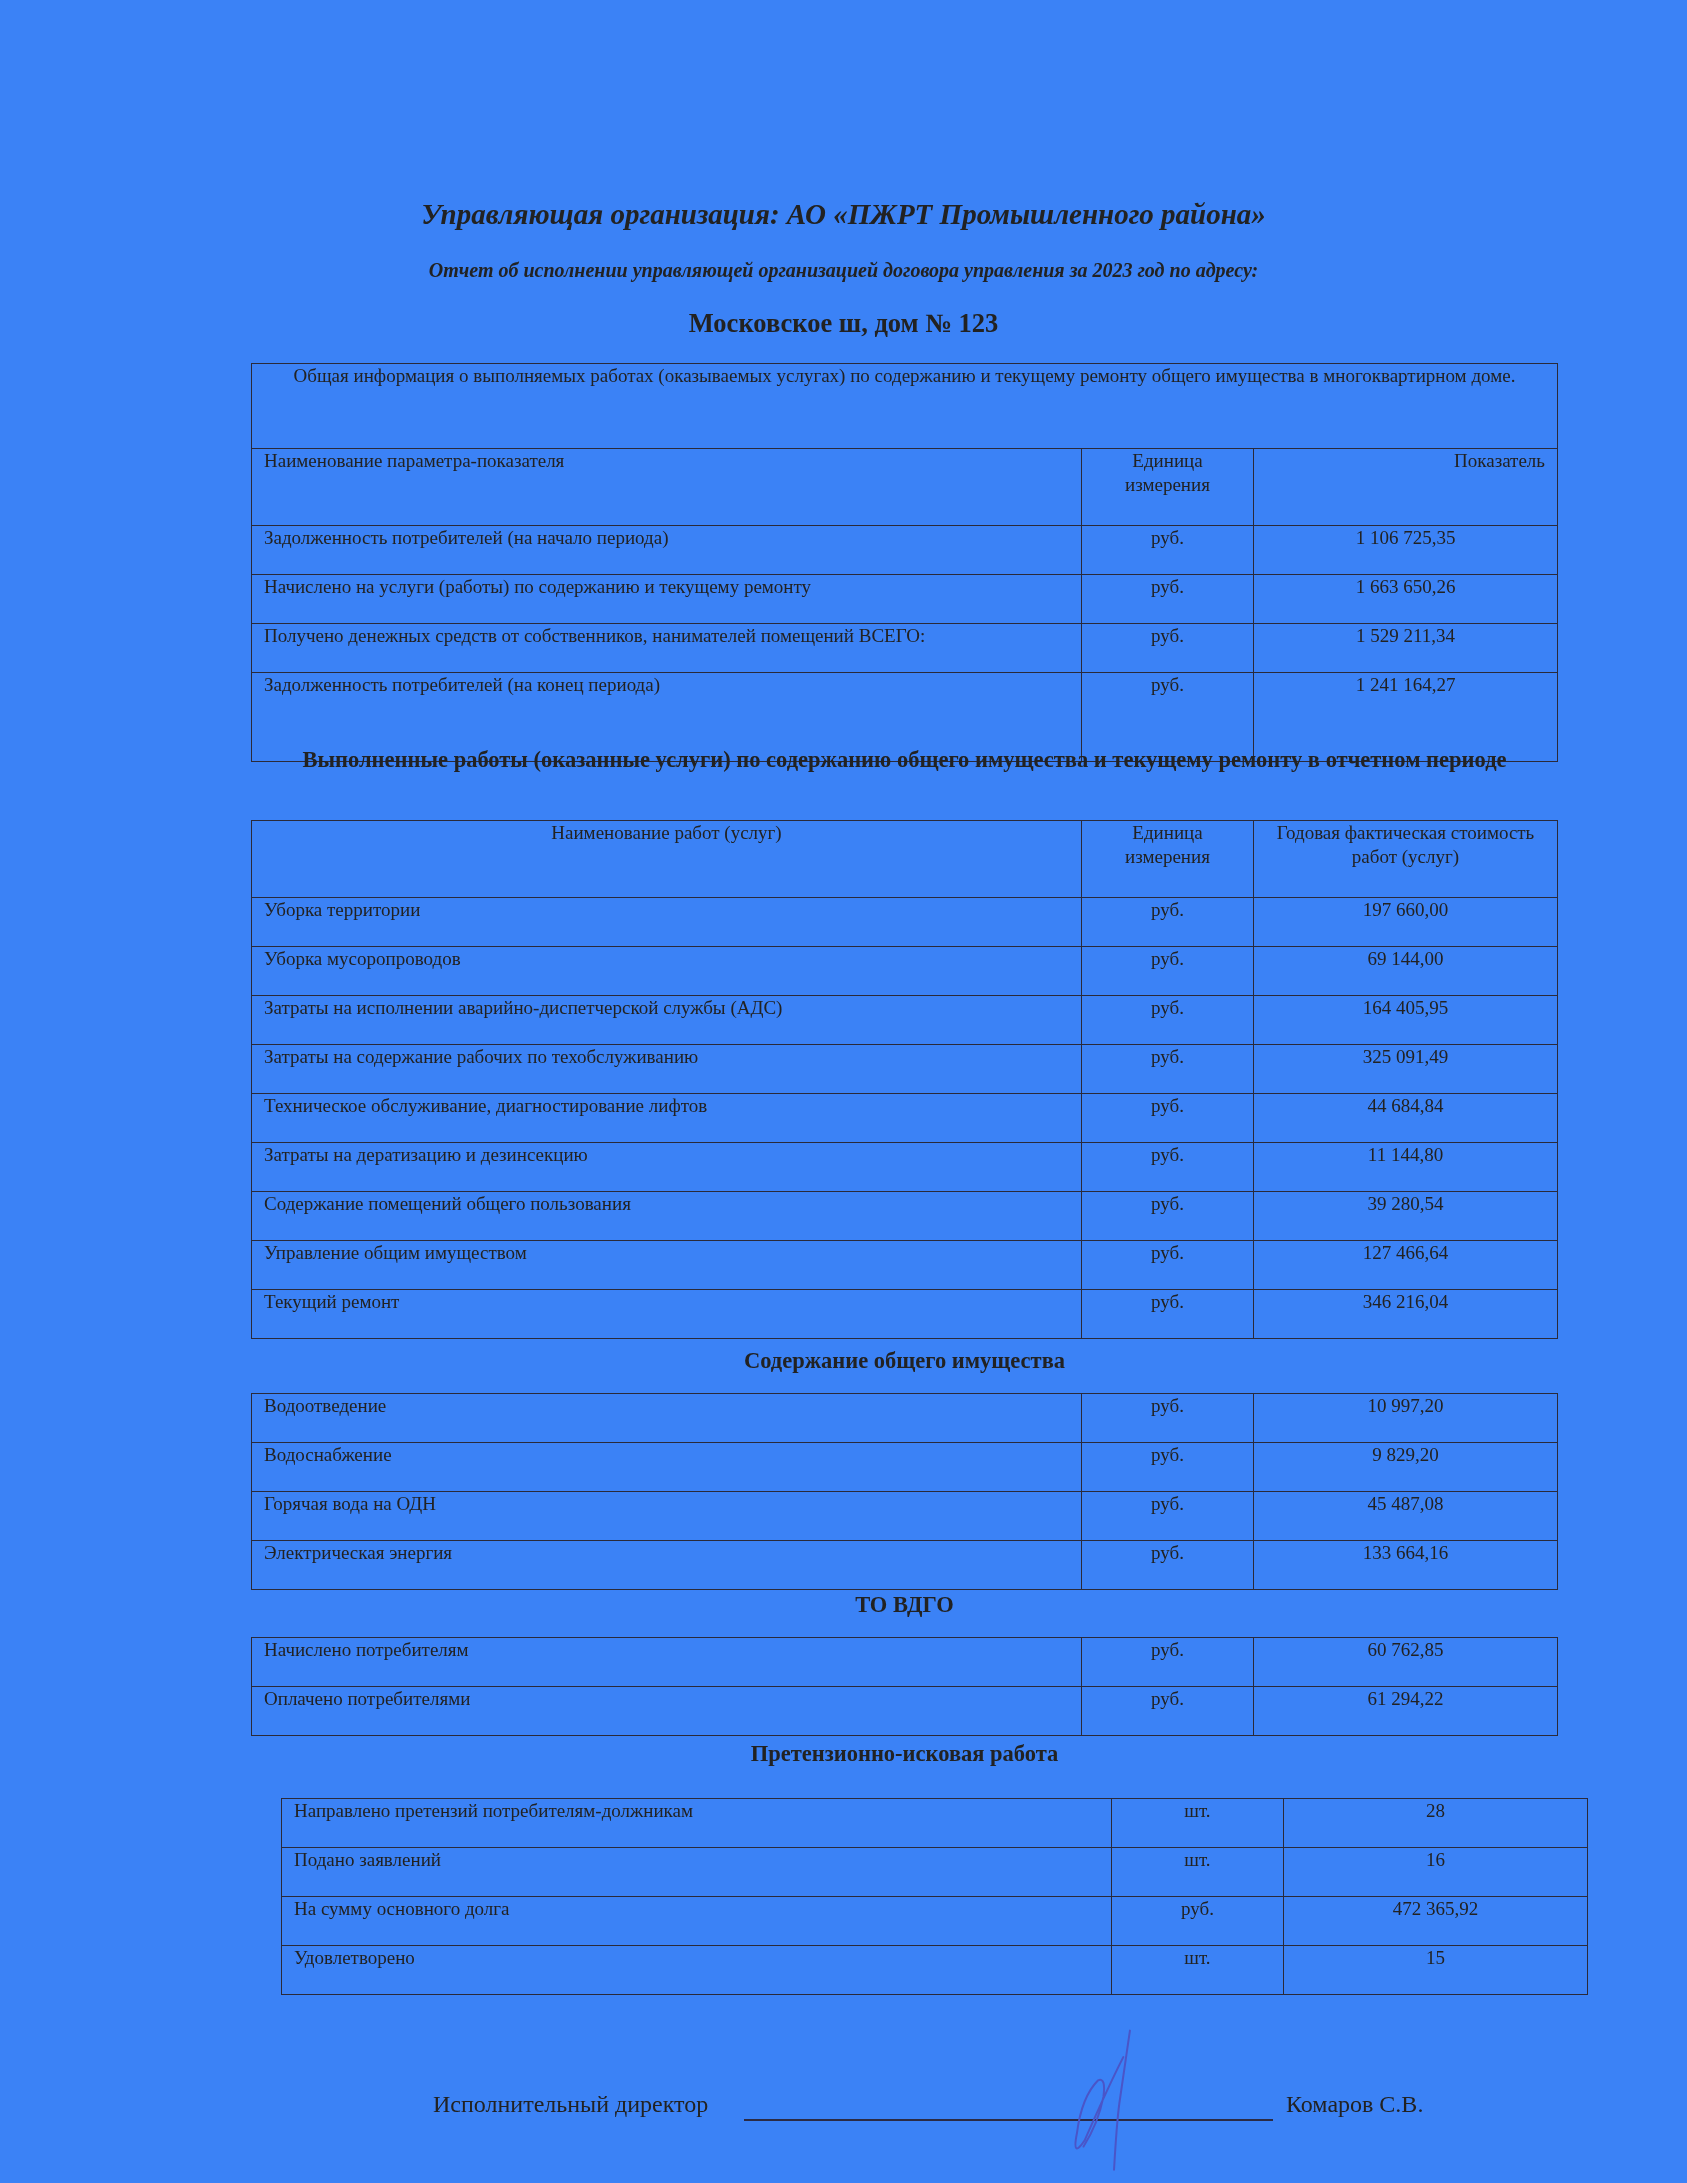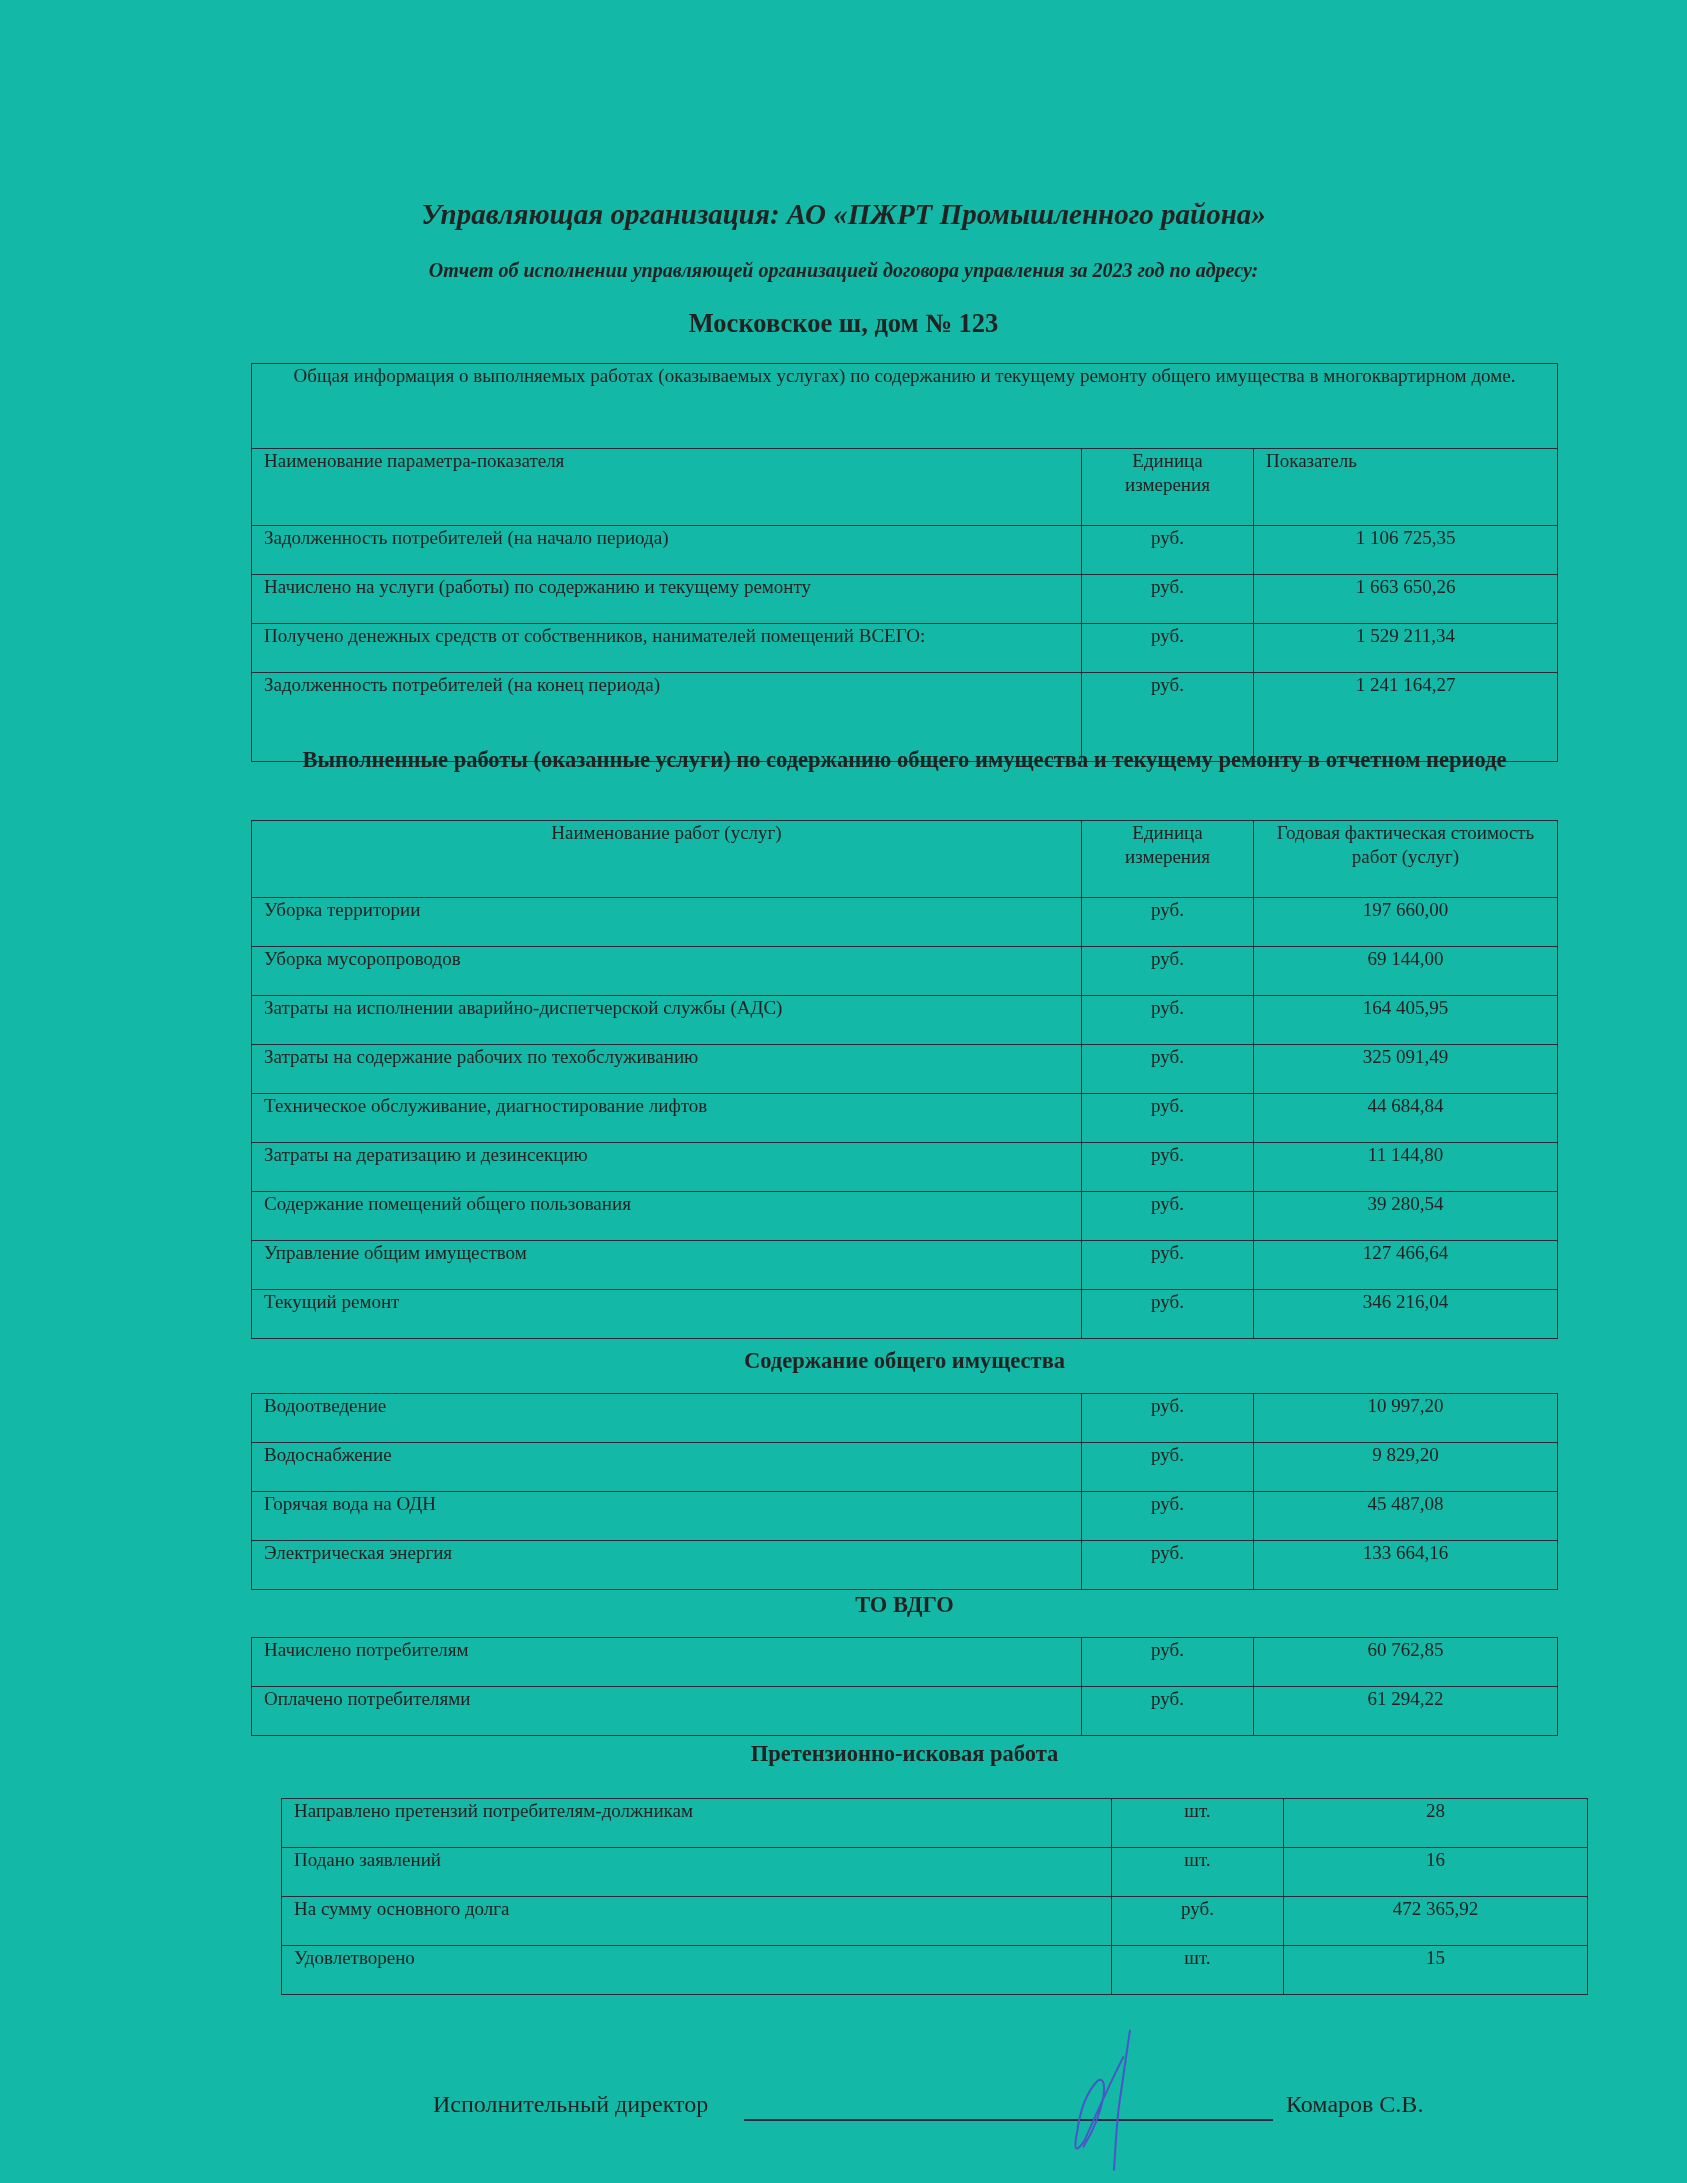--- a/index.html
+++ b/index.html
@@ -6,7 +6,7 @@
   body { width: 1687px; height: 2183px; position: relative; overflow: hidden;
          font-family: "Liberation Serif", "DejaVu Serif", serif; color: #222; }
   .page { position: absolute; left: 0; top: 0; width: 1687px; height: 2183px;
-          background: #14b8a6; }
+          background: #3b82f6; }
   .center-text { position: absolute; left: 0; width: 1687px; text-align: center; }
   .title { top: 198px; font-size: 29px; font-style: italic; font-weight: bold; }
   .subtitle { top: 259px; font-size: 20px; font-style: italic; font-weight: bold; }

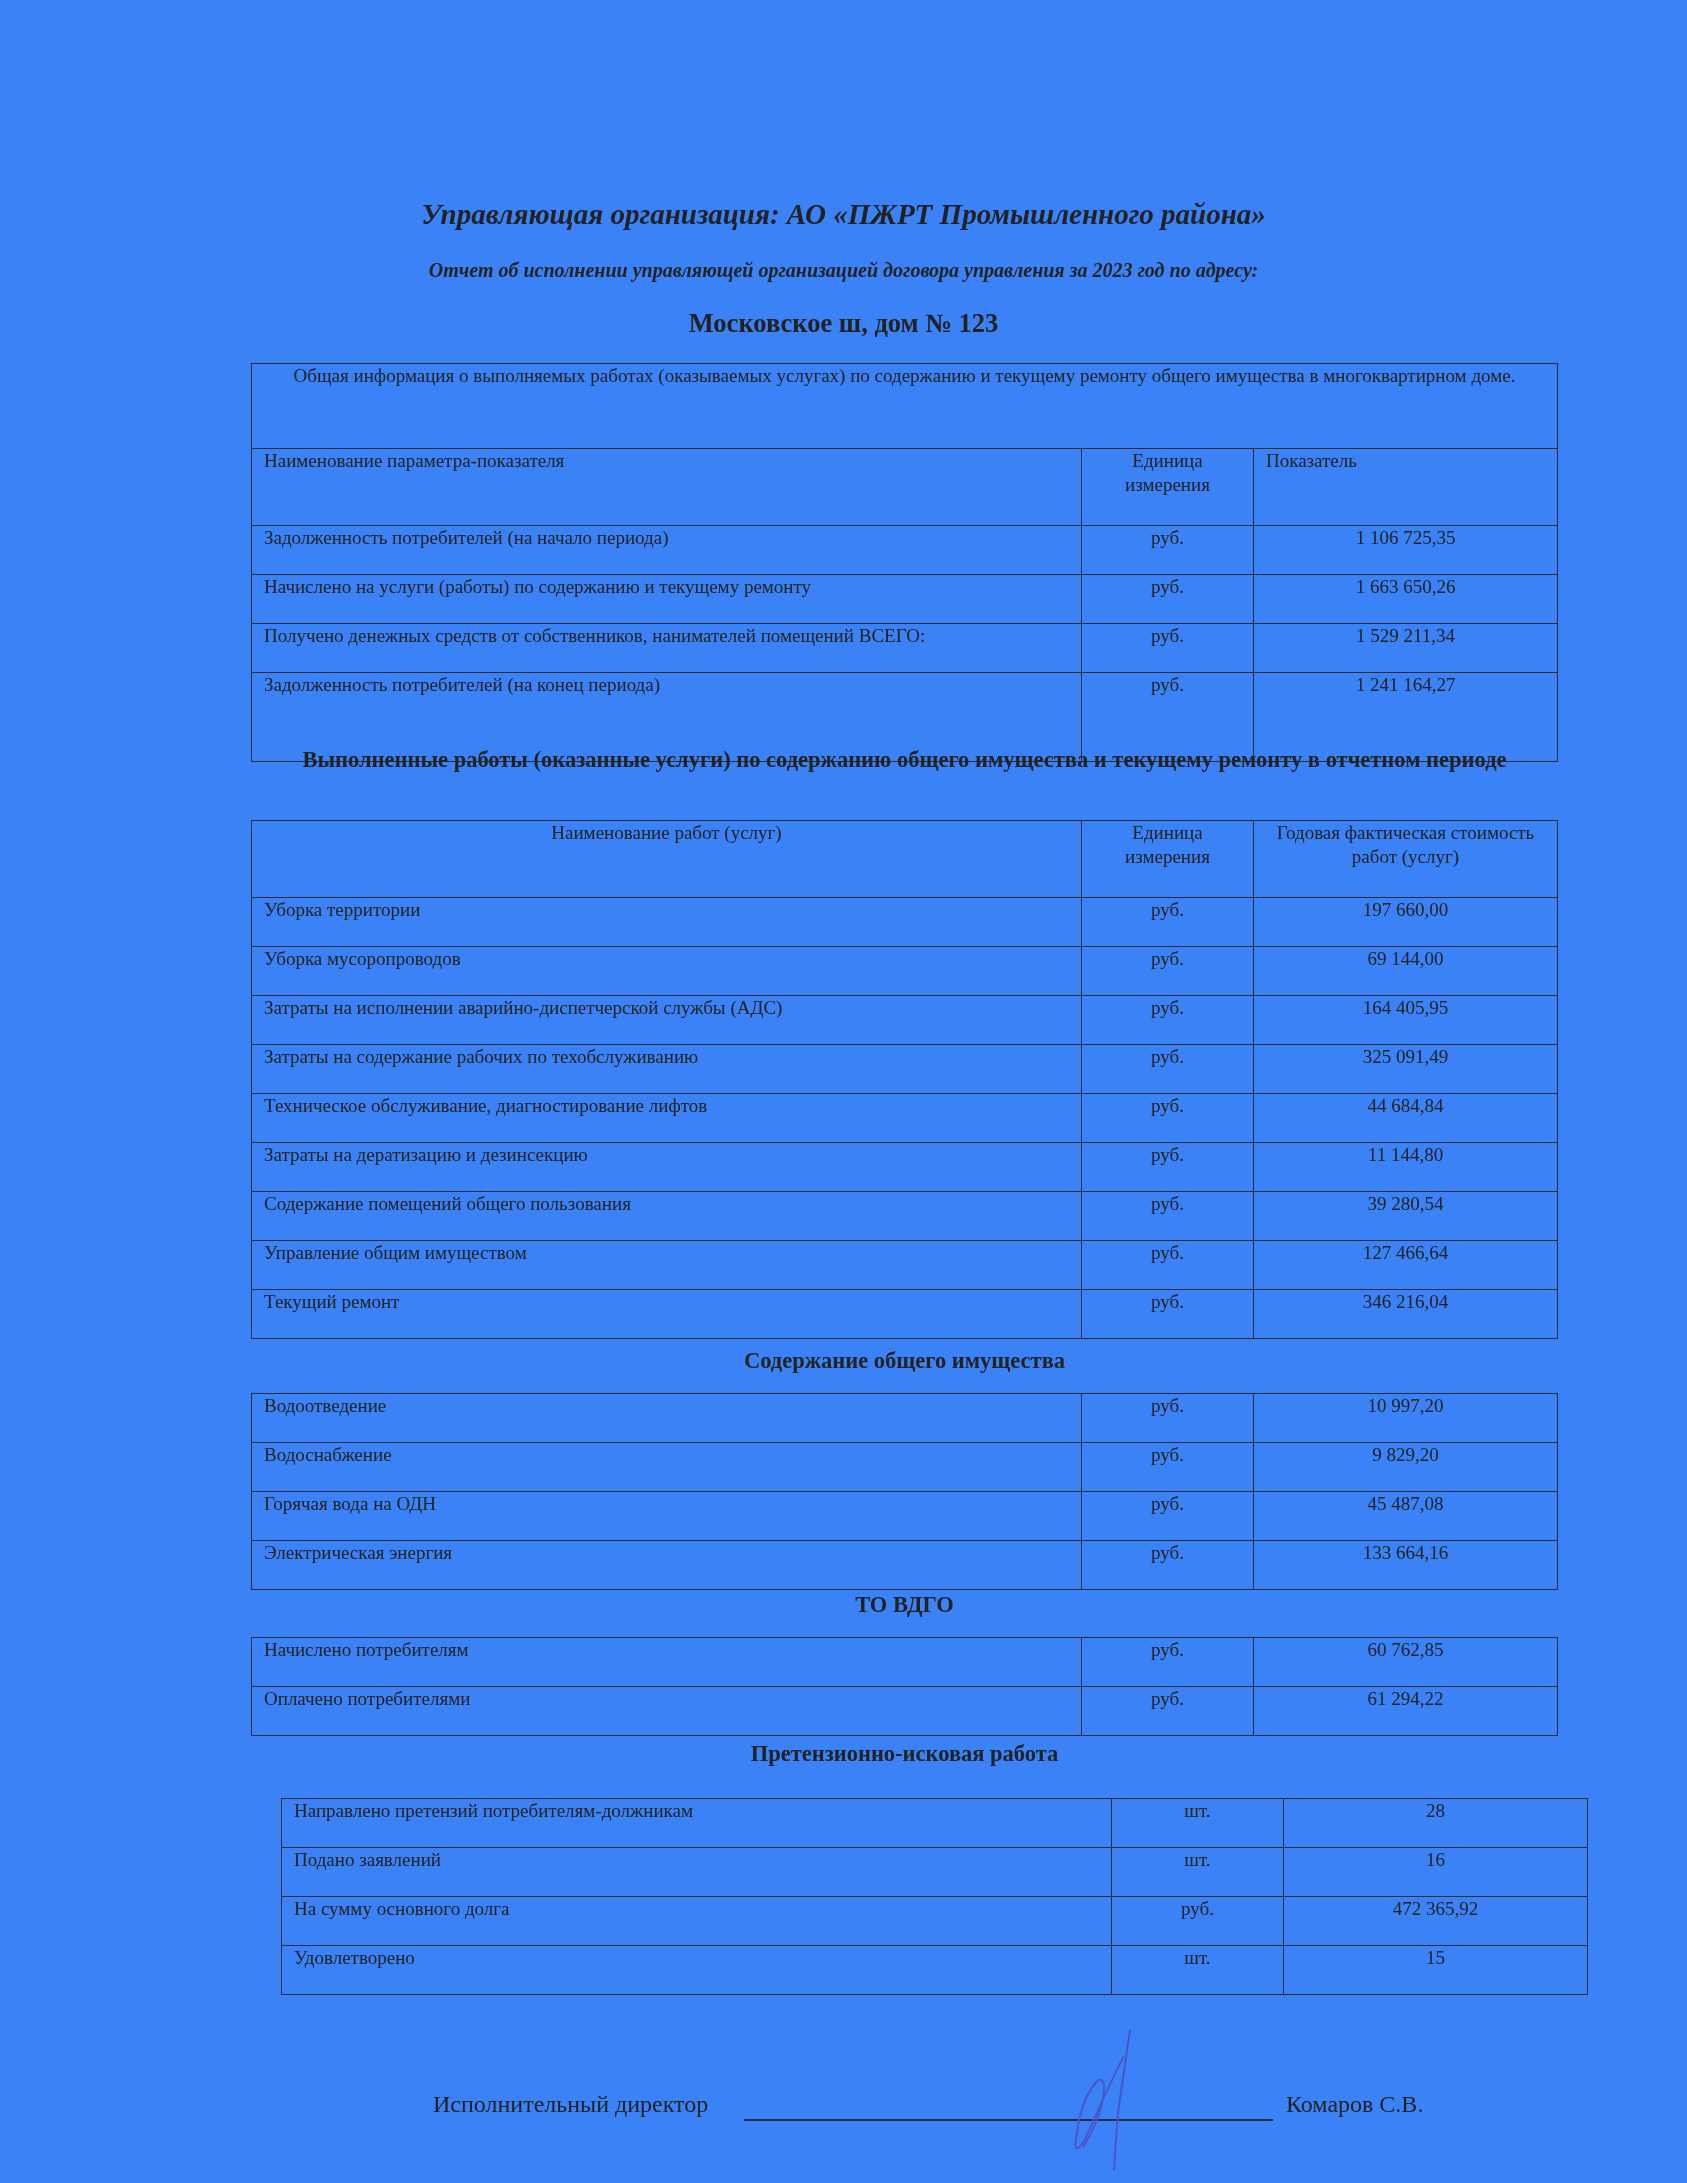--- a/index.html
+++ b/index.html
@@ -59,7 +59,7 @@
     <tr class="hdr-cols">
       <td class="c-name">Наименование параметра-показателя</td>
       <td class="c-unit" style="text-align:center">Единица измерения</td>
-      <td class="c-val" style="text-align:left">Показатель</td>
+      <td class="c-val" style="text-align:right">Показатель</td>
     </tr>
     <tr class="row-std">
       <td class="c-name">Задолженность потребителей (на начало периода)</td>

